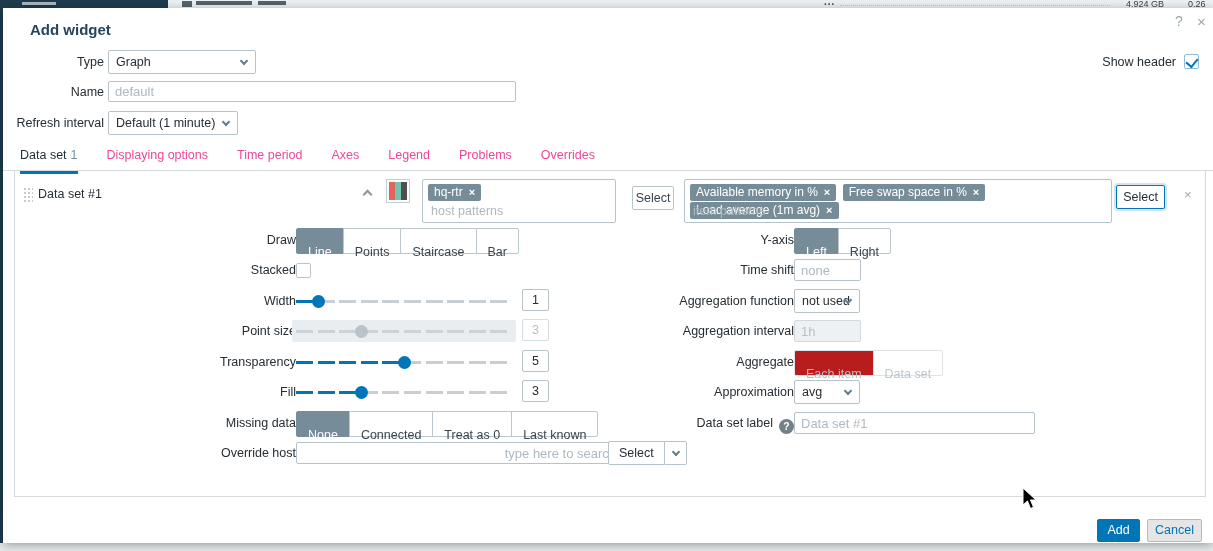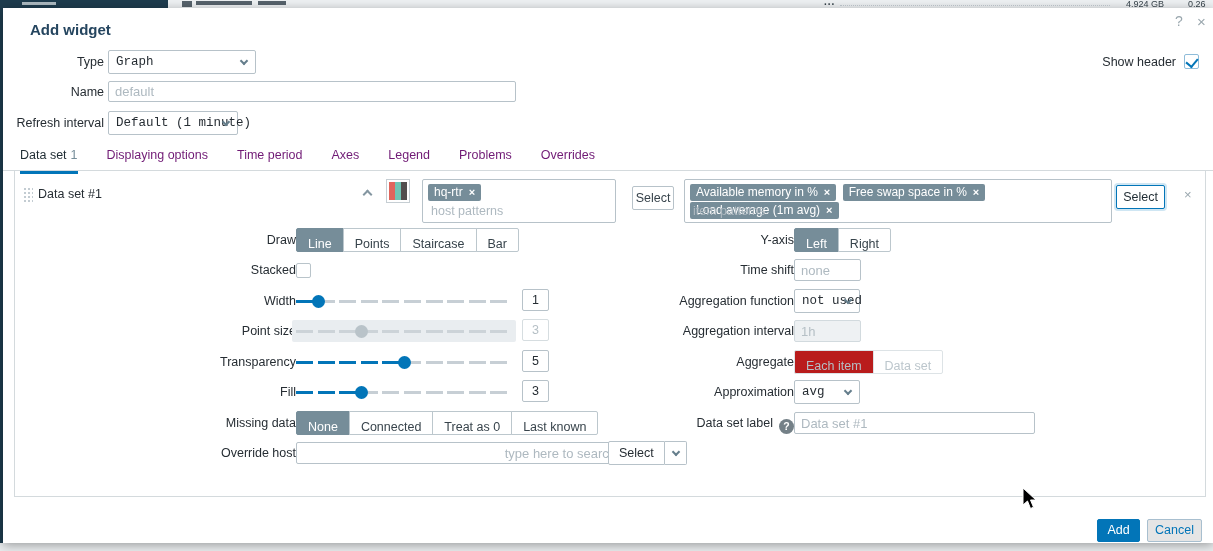--- a/index.html
+++ b/index.html
@@ -33,7 +33,7 @@
   input.dis { background:#eef1f3; border-color:#d2dade; }
   input.dis::placeholder { color:#b6c0c6; }
 
-  .sel { position:absolute; height:24px; border:1px solid #b7c2c9; border-radius:2px; background:#fff; display:flex; align-items:center; padding:0 22px 0 7px; cursor:pointer; white-space:nowrap;font-family:Liberation Mono, monospace; }
+  .sel { position:absolute; height:24px; border:1px solid #b7c2c9; border-radius:2px; background:#fff; display:flex; align-items:center; padding:0 22px 0 7px; cursor:pointer; white-space:nowrap; }
   .chev { position:absolute; right:8px; top:7px; width:6px; height:6px; border-right:2px solid #657e8c; border-bottom:2px solid #657e8c; transform:rotate(45deg); }
 
   .seg { position:absolute; display:flex; }

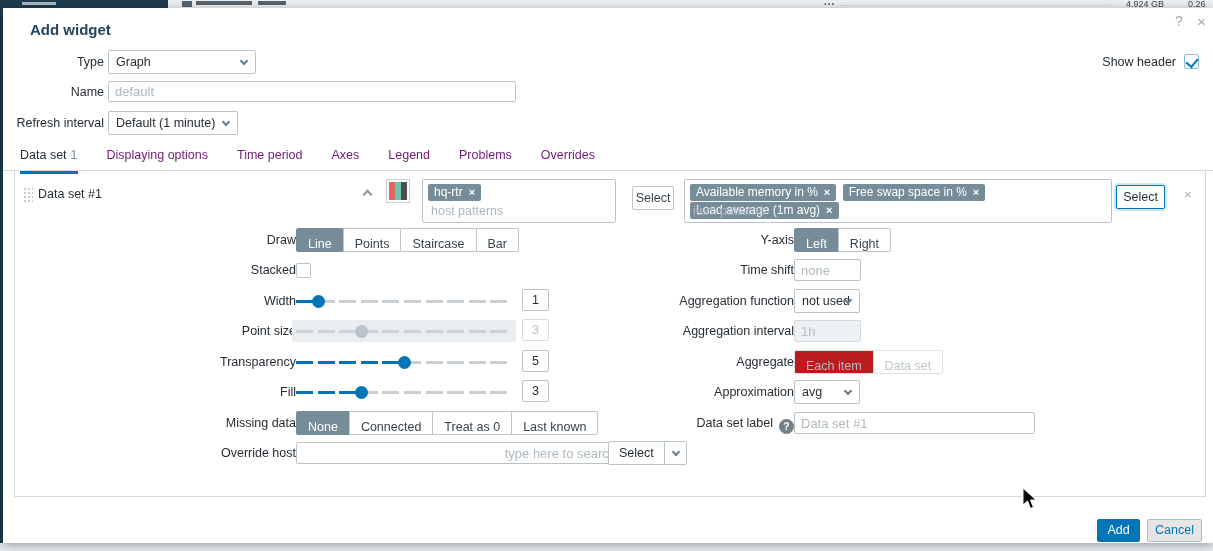--- a/index.html
+++ b/index.html
@@ -50,7 +50,7 @@
 
   
   .tabs { position:absolute; left:0; top:137px; width:1210px; height:26px; border-bottom:1px solid #d4dadd; display:flex; column-gap:29px; padding-left:17px; }
-  .tab { color:#701a75; line-height:20px; cursor:pointer; white-space:nowrap; height:29px; }
+  .tab { color:#ec4899; line-height:20px; cursor:pointer; white-space:nowrap; height:29px; }
   .tab.active { color:#1f2c33; border-bottom:3px solid #0275b8; }
   .tab .badge { color:#768d99; margin-left:4px; }
 

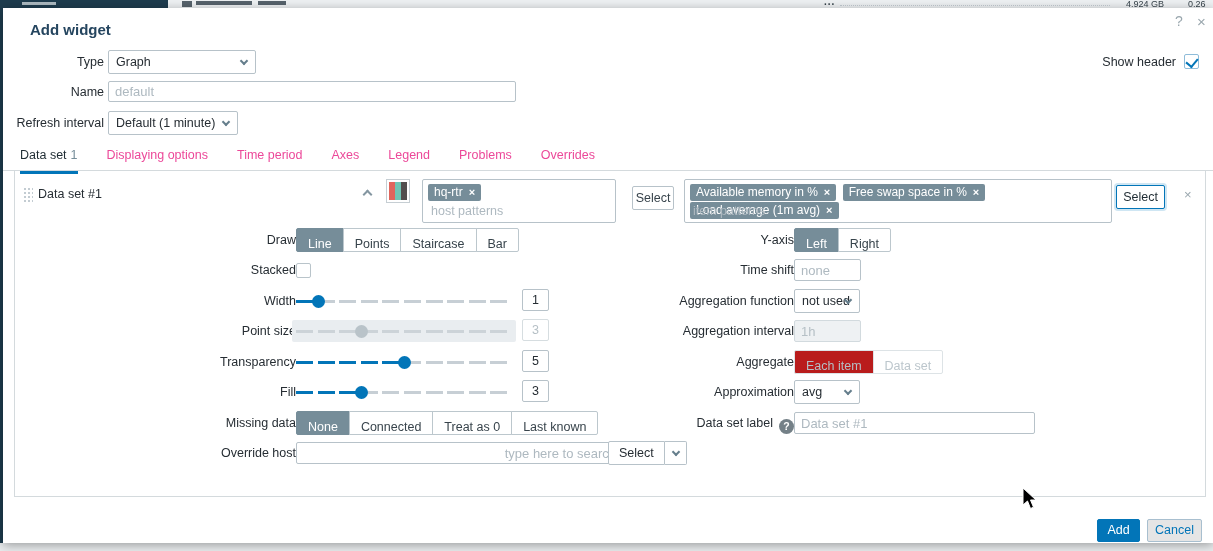--- a/index.html
+++ b/index.html
@@ -37,7 +37,7 @@
   .chev { position:absolute; right:8px; top:7px; width:6px; height:6px; border-right:2px solid #657e8c; border-bottom:2px solid #657e8c; transform:rotate(45deg); }
 
   .seg { position:absolute; display:flex; }
-  .seg span { border:1px solid #bcc7cd; background:#fff; color:#38444c; height:24px; line-height:22px; padding:4px 11px; margin-left:-1px; cursor:pointer; white-space:nowrap; }
+  .seg span { border:1px solid #bcc7cd; background:#fff; color:#38444c; height:24px; line-height:22px; padding:12px 11px; margin-left:-1px; cursor:pointer; white-space:nowrap; }
   .seg span:first-child { border-radius:2px 0 0 2px; margin-left:0; }
   .seg span:last-child { border-radius:0 2px 2px 0; }
   .seg span.on { background:#768d99; border-color:#768d99; color:#fff; }

